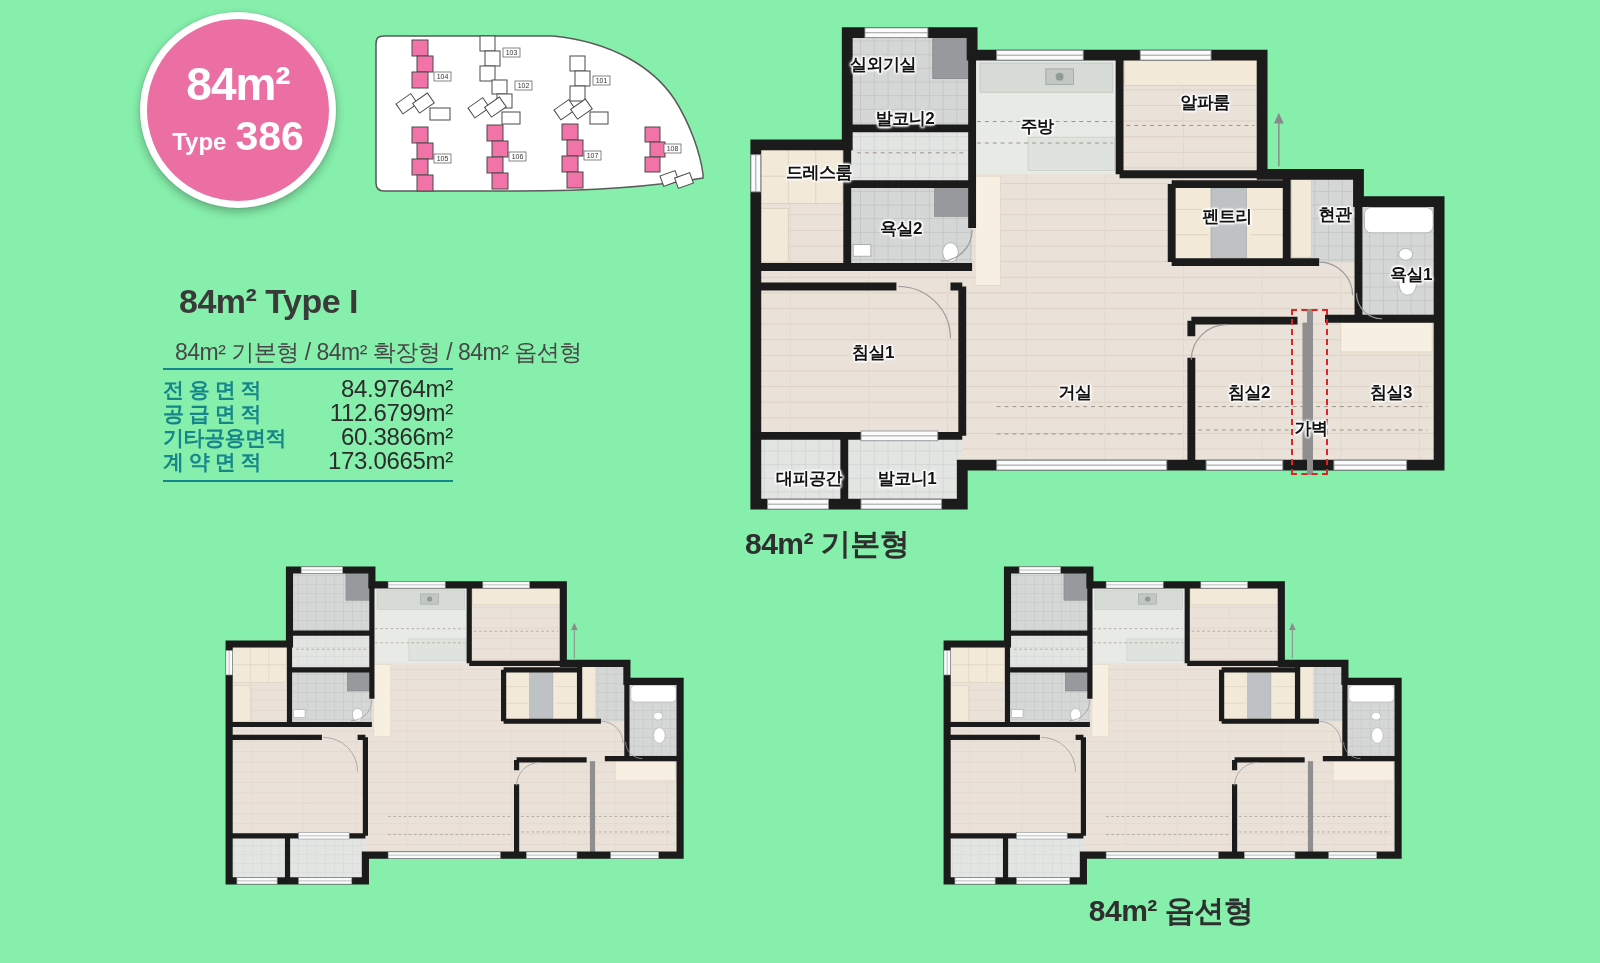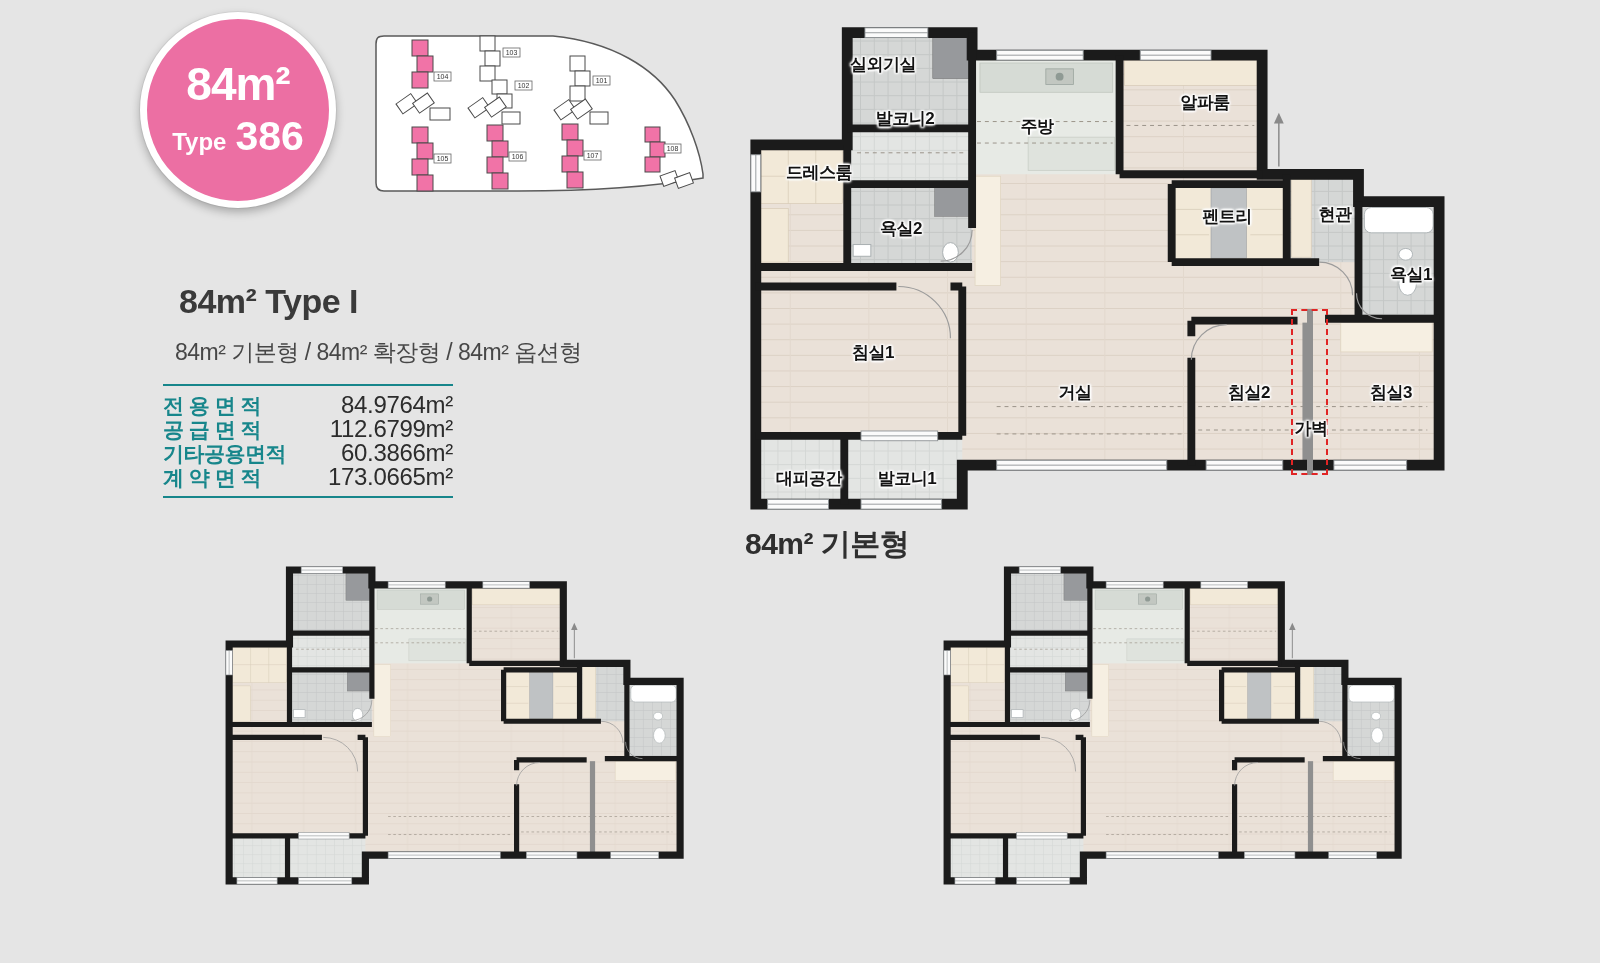--- a/index.html
+++ b/index.html
@@ -4,7 +4,7 @@
 <style>
   html,body{margin:0;padding:0;background:#ffffff;}
   .page{
-    position:relative; width:1600px; height:963px; background:#e5e5e5; overflow:hidden;
+    position:relative; width:1600px; height:963px; background:#86efac; overflow:hidden;
     font-family:"Liberation Sans","DejaVu Sans",sans-serif; color:#333;
   }
   

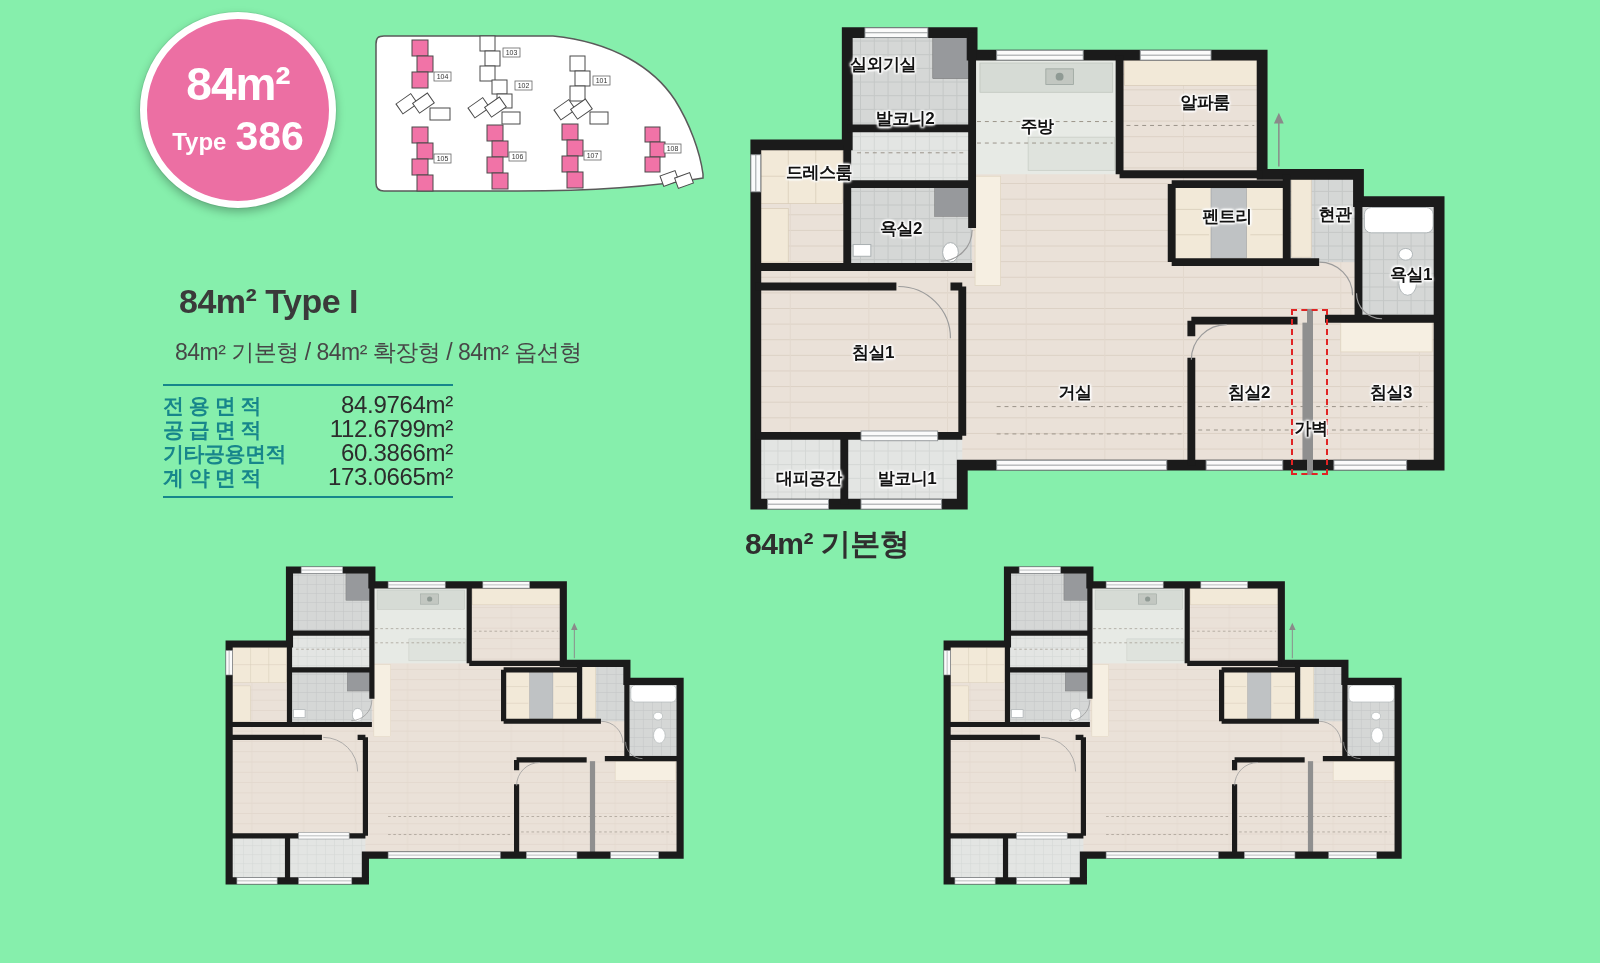--- a/index.html
+++ b/index.html
@@ -29,7 +29,7 @@
   .info{position:absolute; left:163px; top:266px; width:430px;}
   .info h1{margin:16px; font-size:34px; font-weight:700; color:#3a3a3a; letter-spacing:-.5px;}
   .info .subtitle{margin:7px 0 0 12px; font-size:23px; font-weight:500; color:#474747; letter-spacing:-.5px;}
-  .area-table{margin-top:16px; width:290px; border-top:2.5px solid #17868B; border-bottom:2.5px solid #17868B; padding:7px 0;}
+  .area-table{width:290px; border-top:2.5px solid #17868B; border-bottom:2.5px solid #17868B; padding:7px 0;}
   .area-row{display:flex; justify-content:space-between; align-items:baseline; line-height:23px;}
   .area-label{font-size:21px; font-weight:700; color:#17868B; letter-spacing:-.5px;}
   .area-value{font-size:24px; font-weight:500; color:#2c2c2c; letter-spacing:-.3px;}

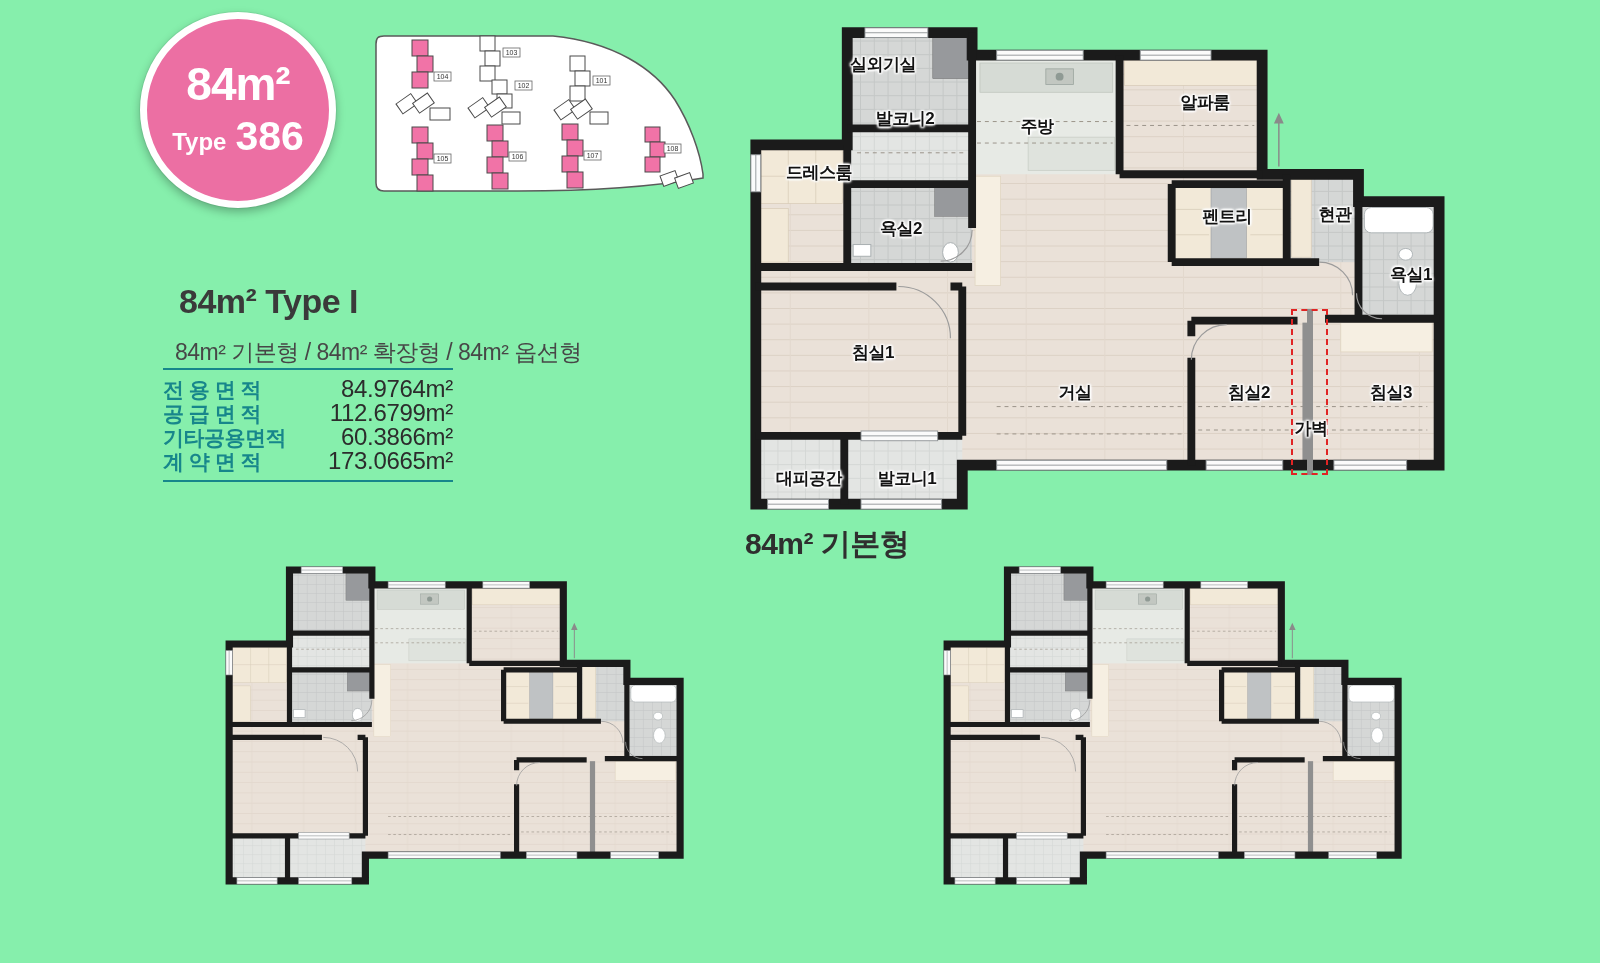--- a/index.html
+++ b/index.html
@@ -330,6 +330,7 @@
         <use href="#plan-geo" xlink:href="#plan-geo"></use>
       </svg>
   </div>
+  <div class="caption cap-opt">84m² 옵션형</div>
 
 </div>
 

